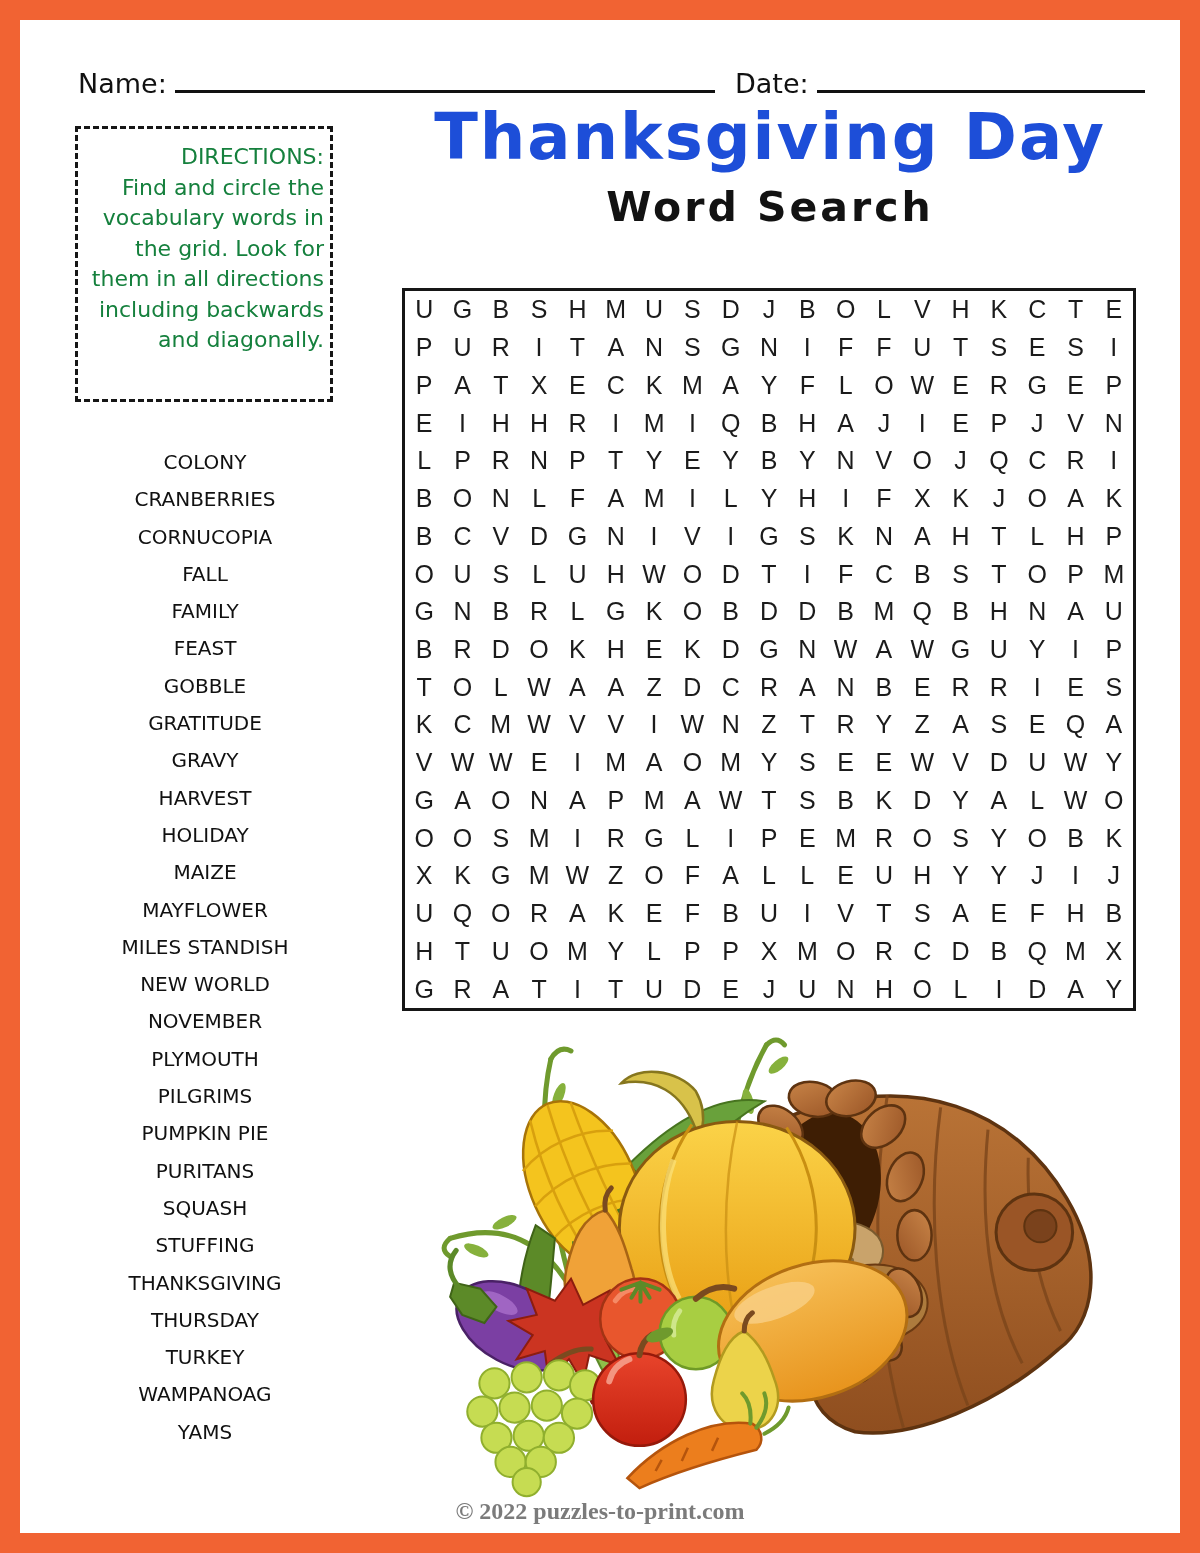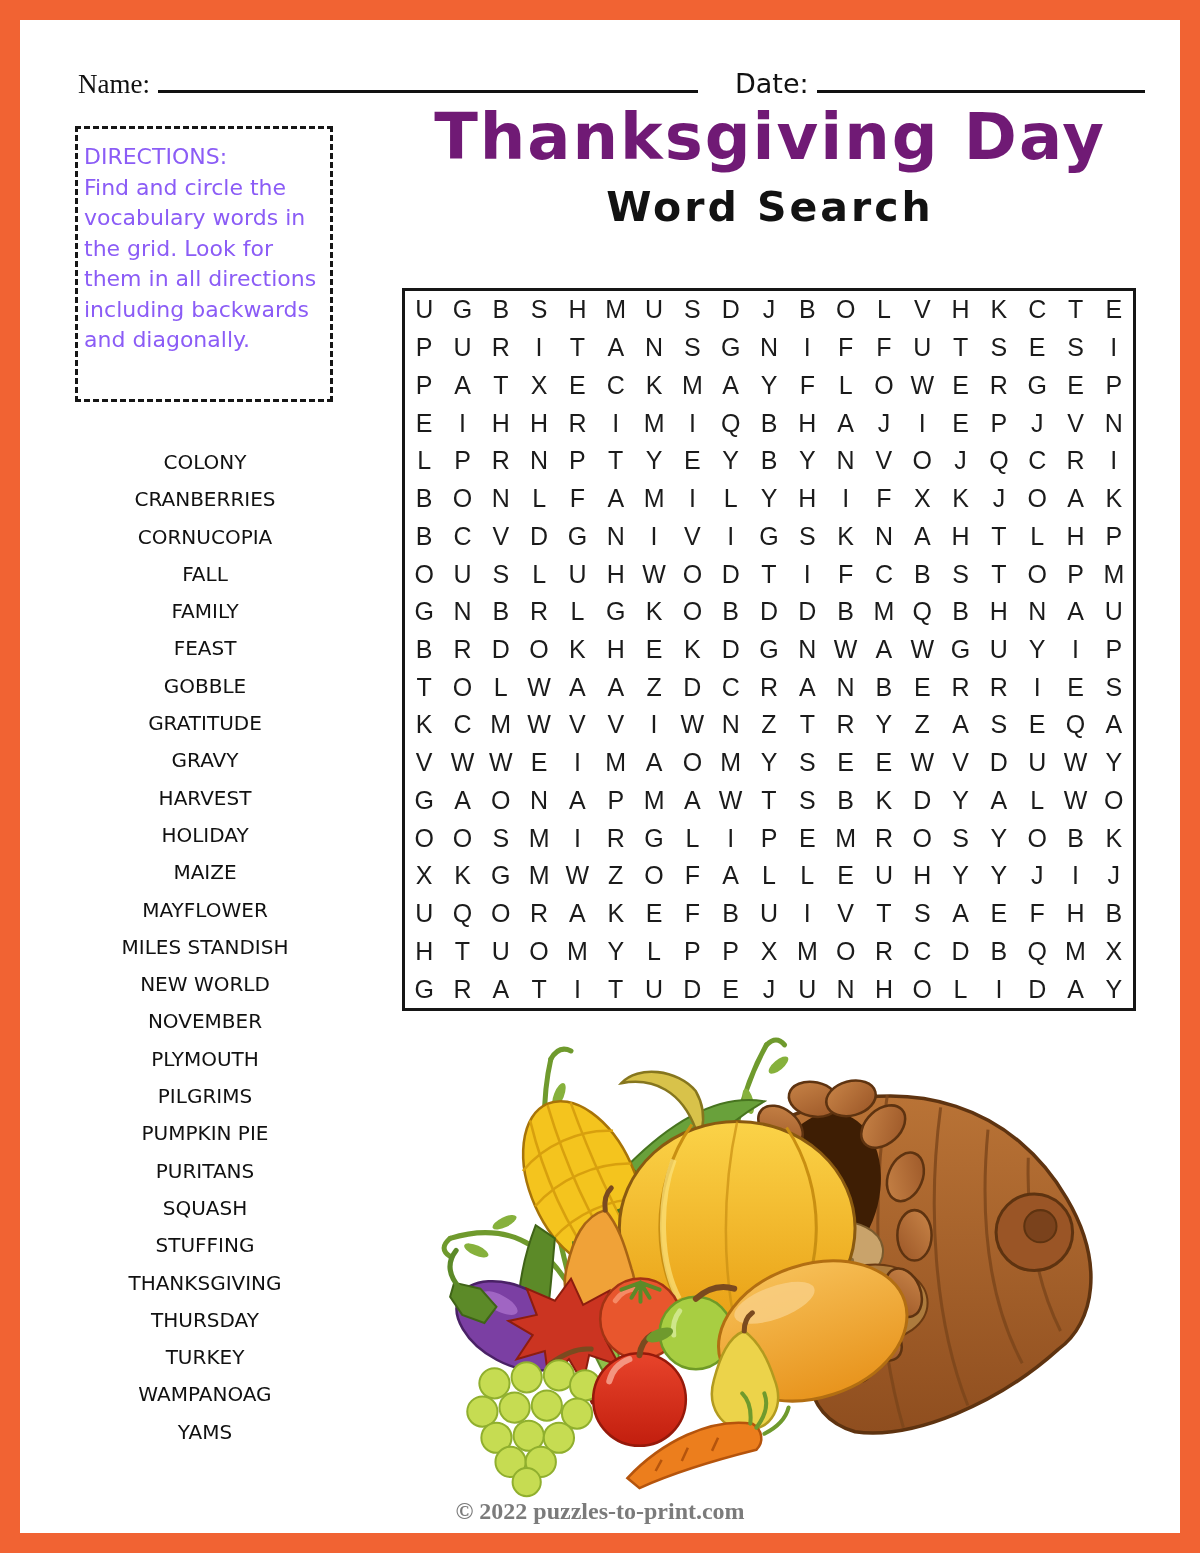--- a/index.html
+++ b/index.html
@@ -14,7 +14,7 @@
   }
   
   .hdr-group{position:absolute;top:46px;white-space:nowrap;font-size:27px;color:#111;}
-  .hdr-name{left:58px;font-family:Liberation Serif, serif;}
+  .hdr-name{left:58px;}
   .hdr-date{left:715px;}
   .fill-line{display:inline-block;border-bottom:3px solid #111;height:24px;vertical-align:baseline;margin-left:8px;}
   .name-line{width:540px;}

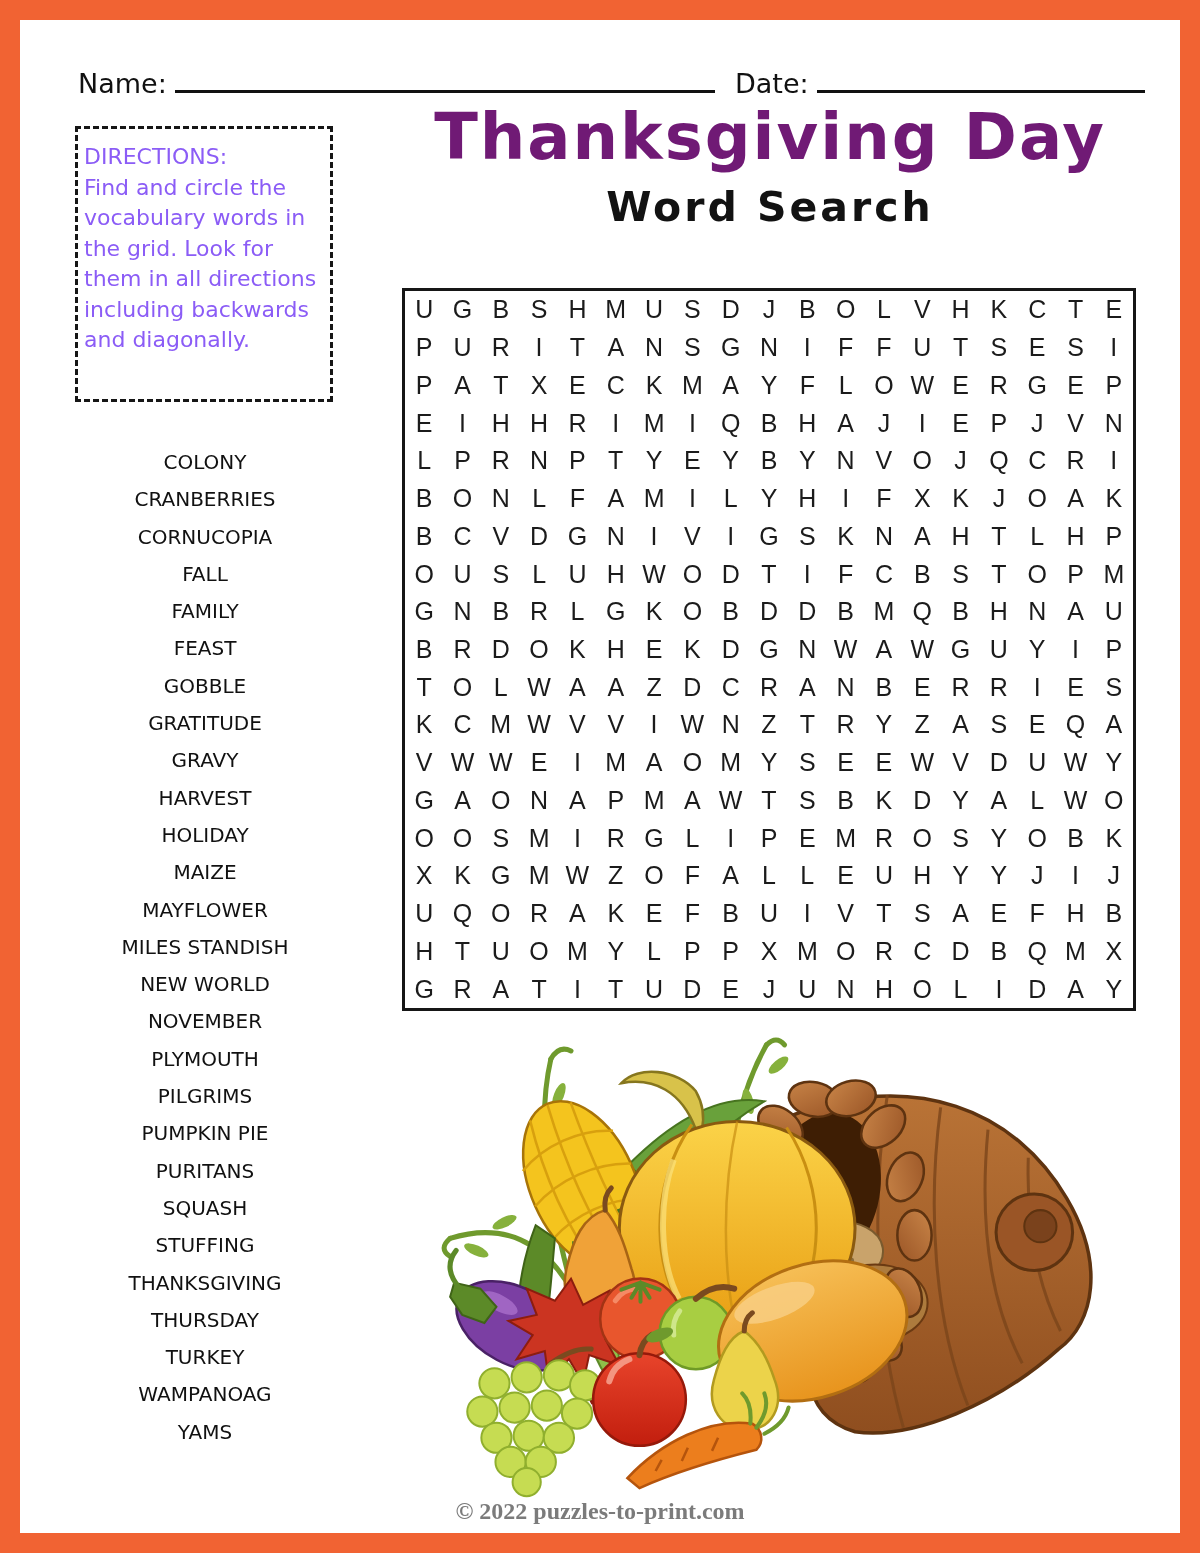--- a/index.html
+++ b/index.html
@@ -29,7 +29,7 @@
   .directions{
     position:absolute;left:55px;top:106px;width:258px;height:276px;
     box-sizing:border-box;border:3px dashed #161616;
-    text-align:left;font-size:22px;line-height:30.5px;color:#8b5cf6;
+    text-align:right;font-size:22px;line-height:30.5px;color:#15803d;
     padding:13px 6px;
   }
 

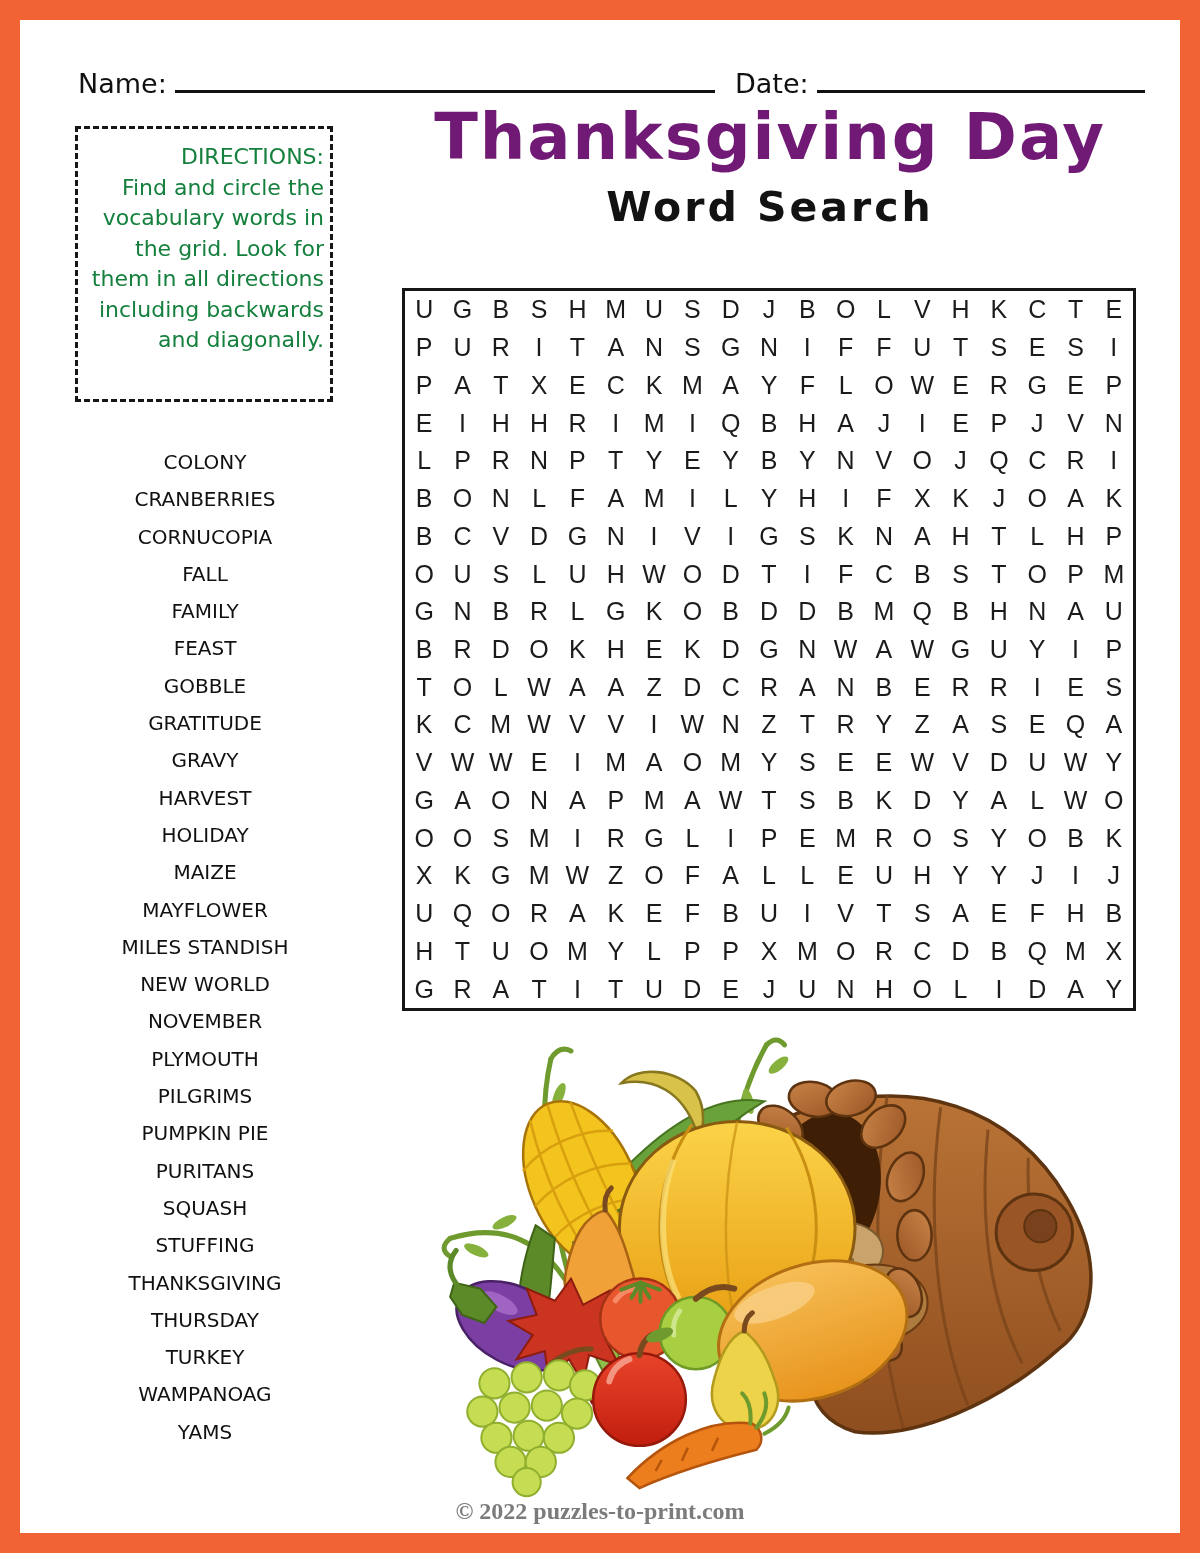--- a/index.html
+++ b/index.html
@@ -77,7 +77,7 @@
   </div>
 
   <div class="title-block">
-    <div class="title" style="color: #701a75;">Thanksgiving Day</div>
+    <div class="title" style="color: #1d4ed8;">Thanksgiving Day</div>
     <div class="subtitle">Word Search</div>
   </div>
 

